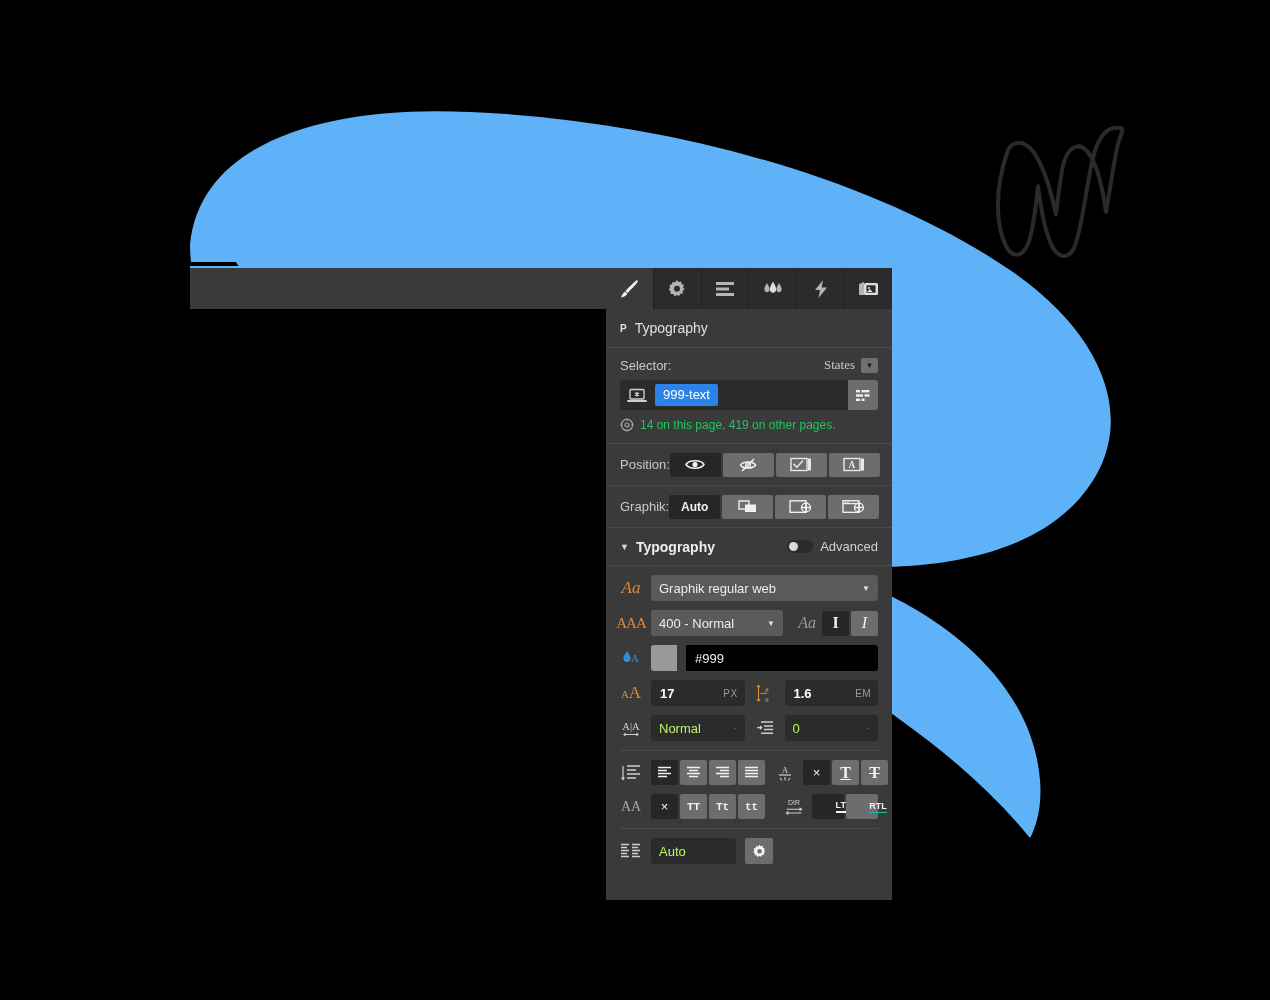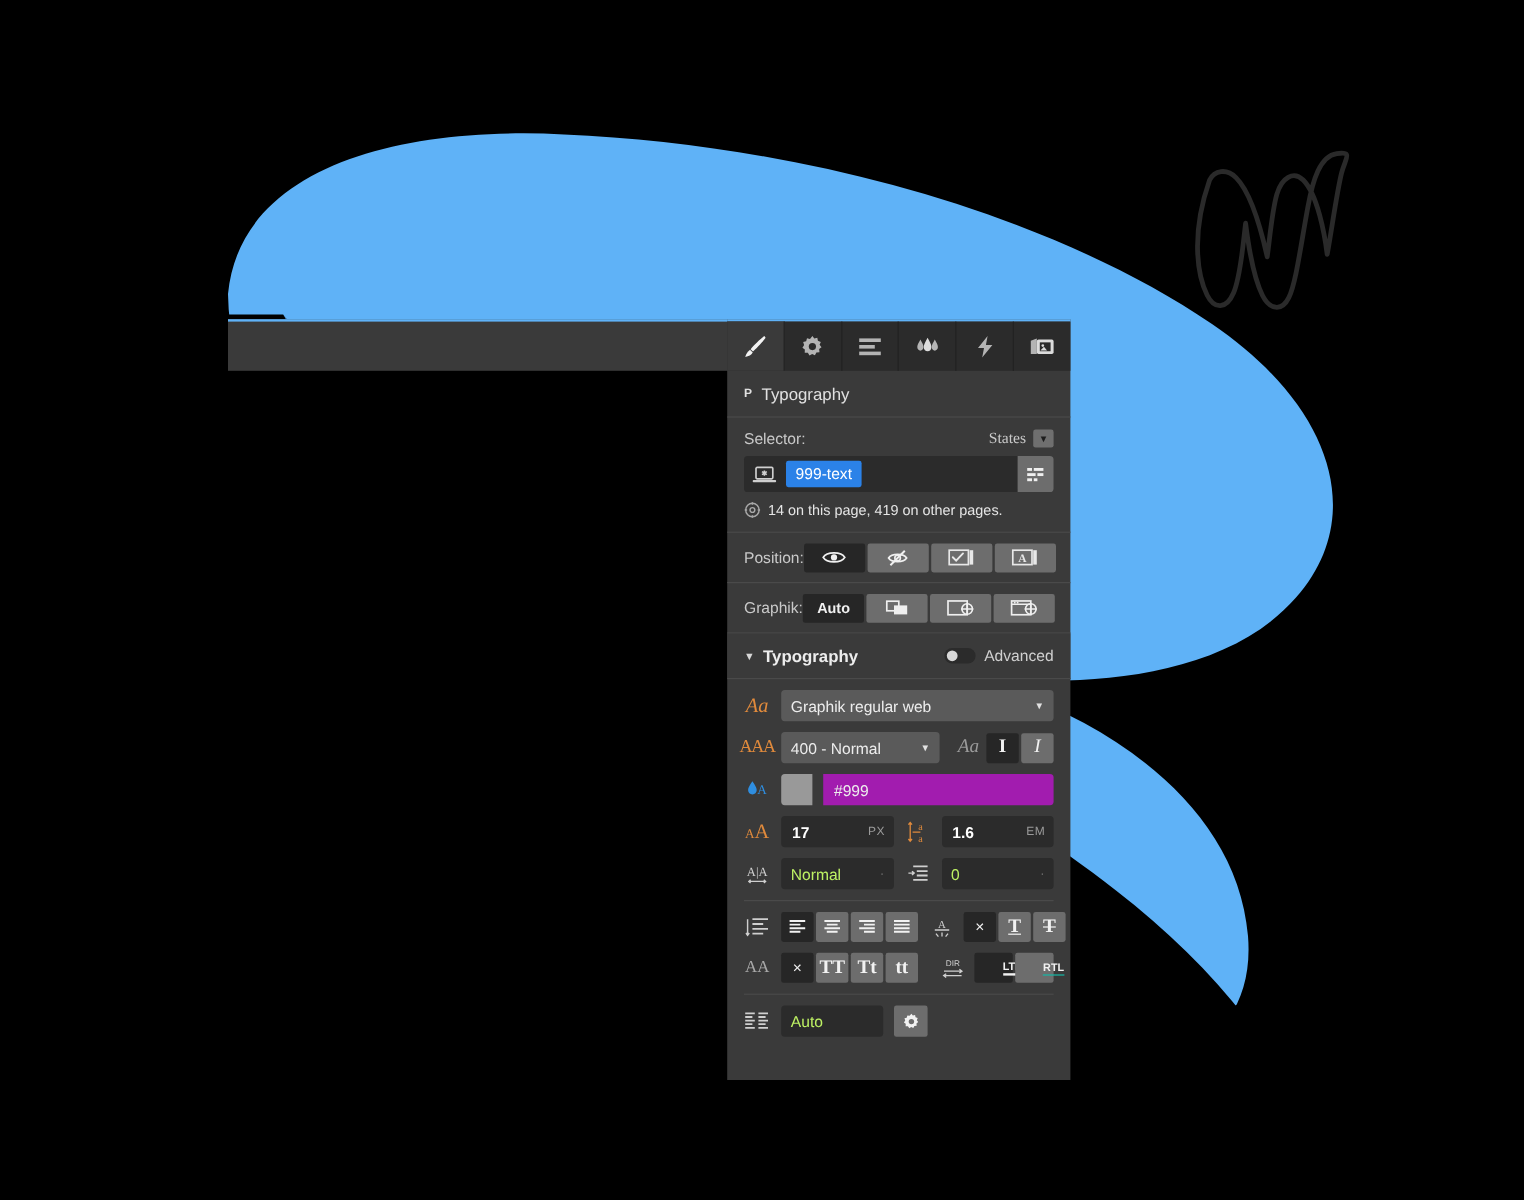--- a/index.html
+++ b/index.html
@@ -112,7 +112,7 @@
     border-radius: 0 3px 3px 0; display: flex; align-items: center; justify-content: center;
     cursor: pointer;
   }
-  .sel-count { display: flex; align-items: flex-end; gap: 6px; margin-top: 8px; font-size: 12px; color: #e5e5e5; }
+  .sel-count { display: flex; align-items: flex-end; gap: 6px; margin-top: 8px; font-size: 12px; color: #22c55e; }
 
   .row { display: flex; align-items: center; padding: 0 14px; height: 42px; border-bottom: 1px solid #4a4a4a; }
   .row-label { width: 66px; font-size: 13px; color: #c9c9c9; }

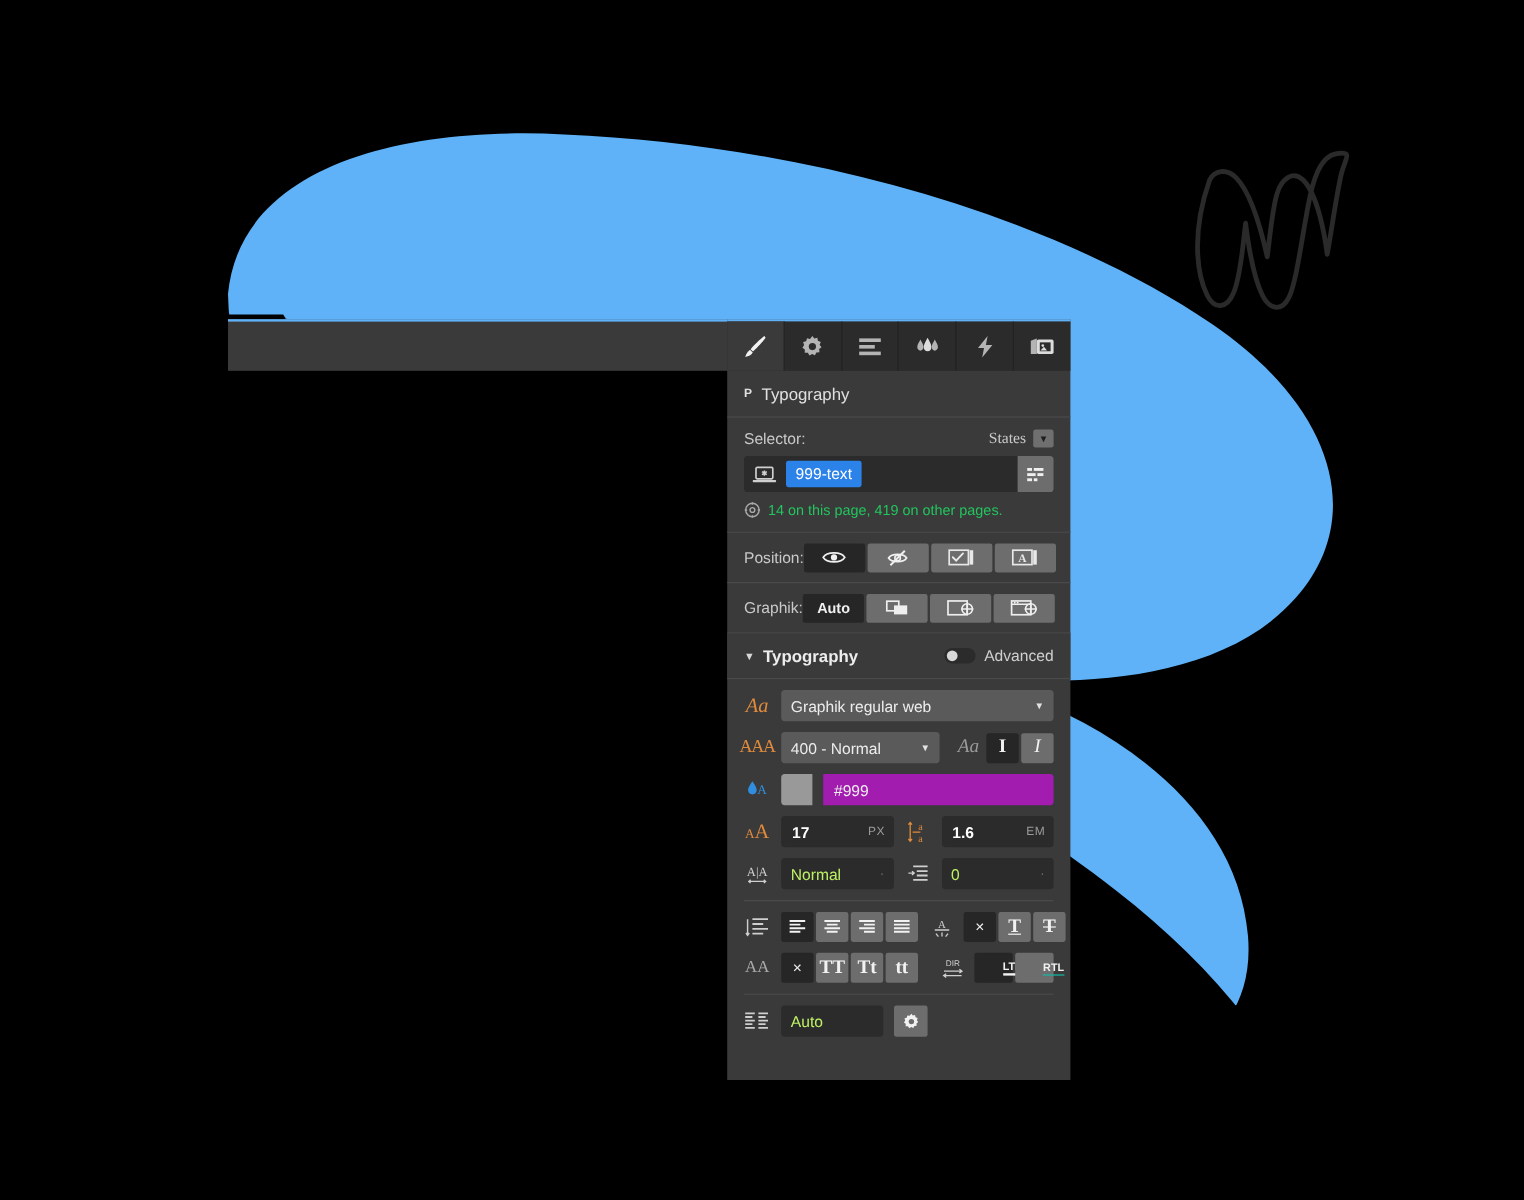--- a/index.html
+++ b/index.html
@@ -151,7 +151,7 @@
   .sel-caret { font-size: 8px; color: #e2e2e2; }
   .mini-caret { font-size: 9px; color: #8a8a8a; }
   .swatch { width: 26px; height: 26px; background: #999; border-radius: 3px 0 0 3px; flex: 0 0 26px; }
-  .colorfield { flex: 1 1 auto; height: 26px; background: #a21caf; border-radius: 0 3px 3px 0;
+  .colorfield { flex: 1 1 auto; height: 26px; background: #000000; border-radius: 0 3px 3px 0;
                 display: flex; align-items: center; padding: 0 9px; color: #ededed; font-size: 13px; }
   .ph { color: #bef264; }
   .half { display: flex; align-items: center; gap: 9px; flex: 1 1 0; }

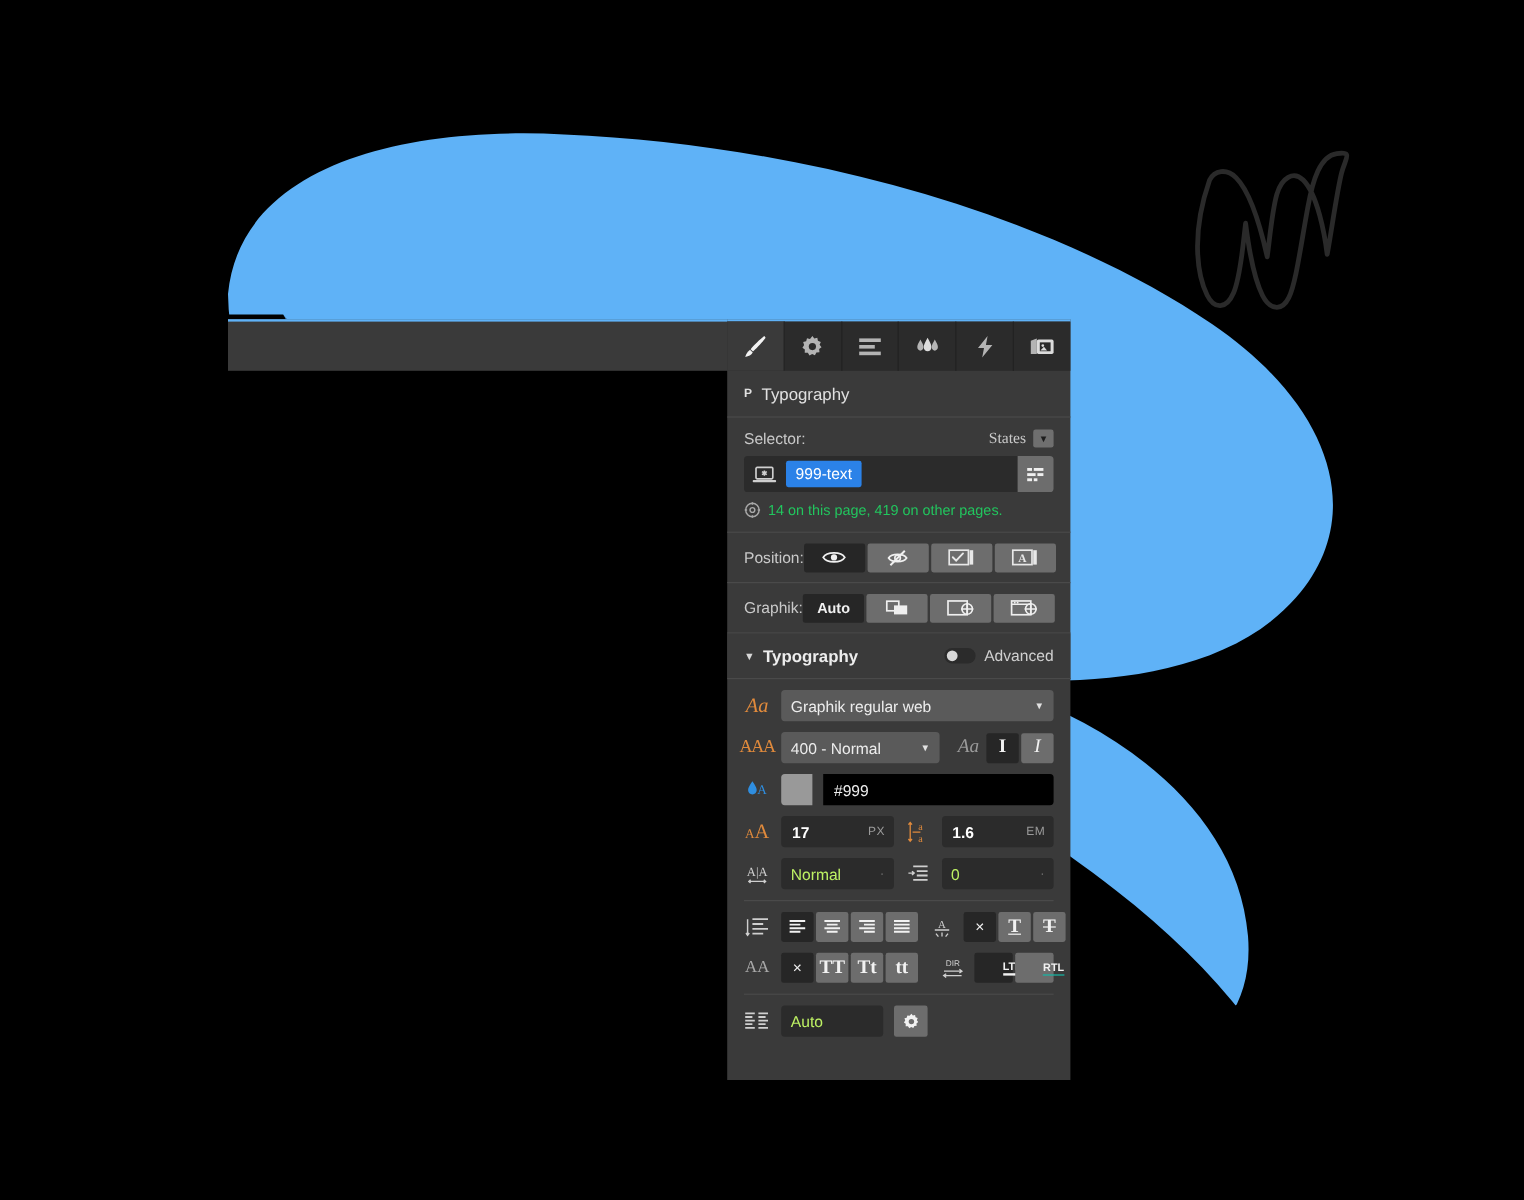--- a/index.html
+++ b/index.html
@@ -166,7 +166,7 @@
   .tsep { height: 1px; background: #4a4a4a; margin: 3px 0 9px 0; }
   .italic-serif { font-family: "Liberation Serif", serif; font-style: italic; font-size: 16px; }
   .bold-serif { font-family: "Liberation Serif", serif; font-size: 16px; font-weight: 700; }
-  .sm-caps { font-size: 16px; font-weight: 700; font-family: Liberation Serif, serif; }
+  .sm-caps { font-size: 11px; font-weight: 700; font-family: Liberation Mono, monospace; }
 
   .last-row { display: flex; align-items: center; gap: 9px; padding: 0 14px 10px 14px; }
 </style>

